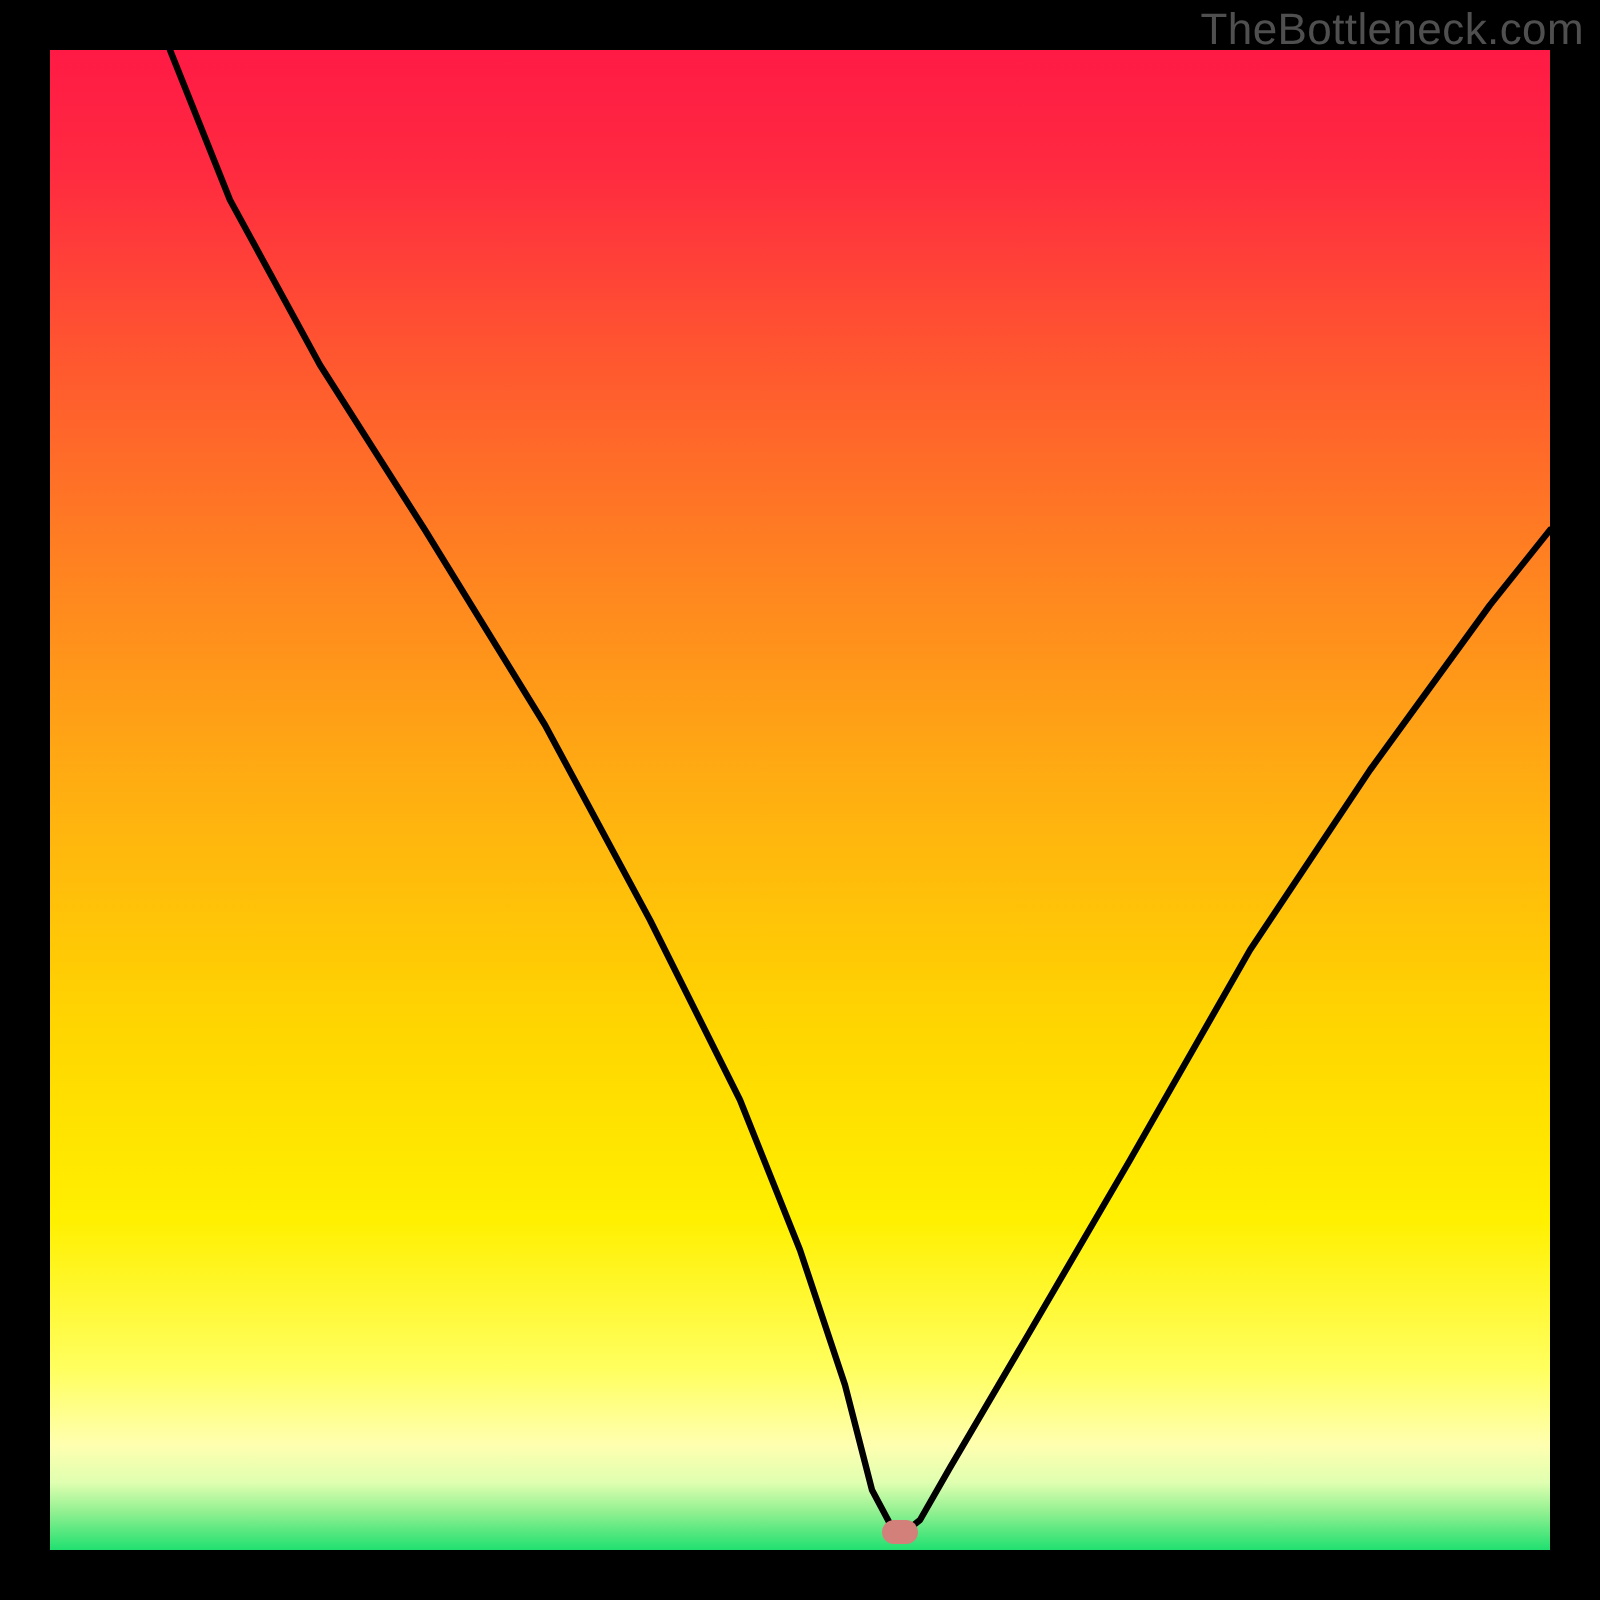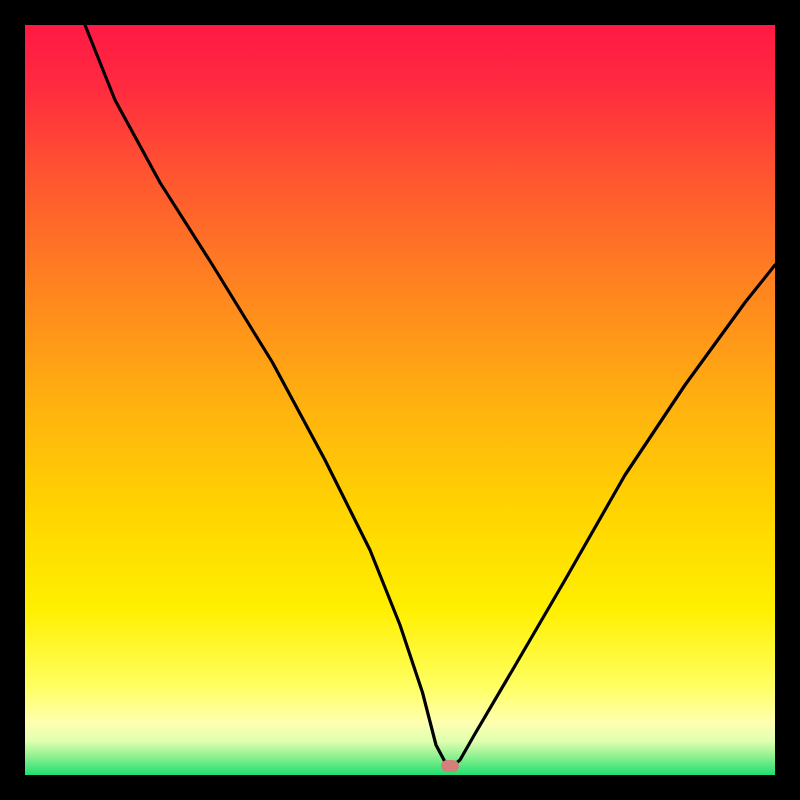--- a/index.html
+++ b/index.html
@@ -61,6 +61,7 @@
 
 <div class="frame">
 
+  <div class="watermark">TheBottleneck.com</div>
 
   <div class="plot">
     <svg class="gradient" viewBox="0 0 750 750" preserveAspectRatio="none">

